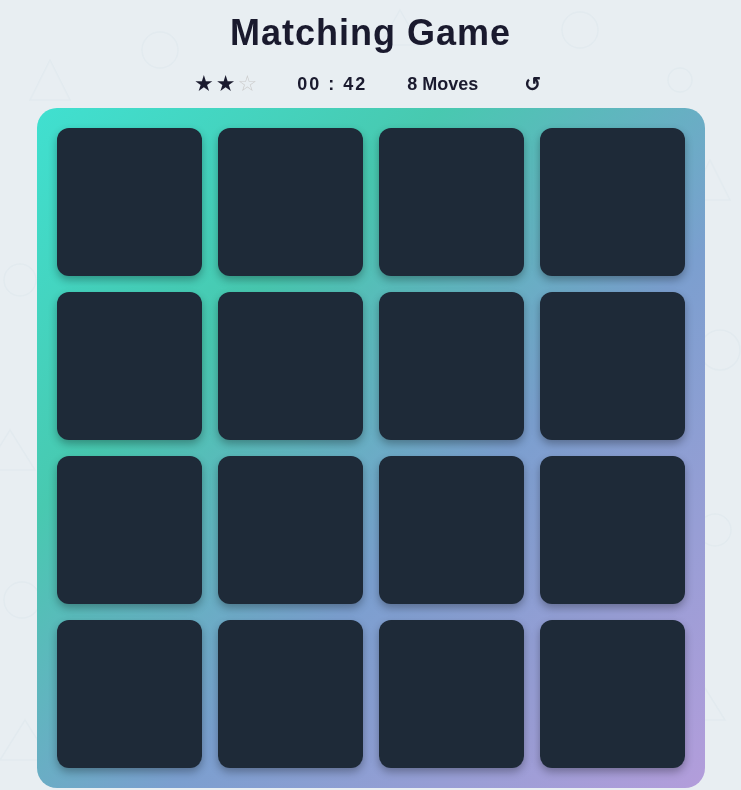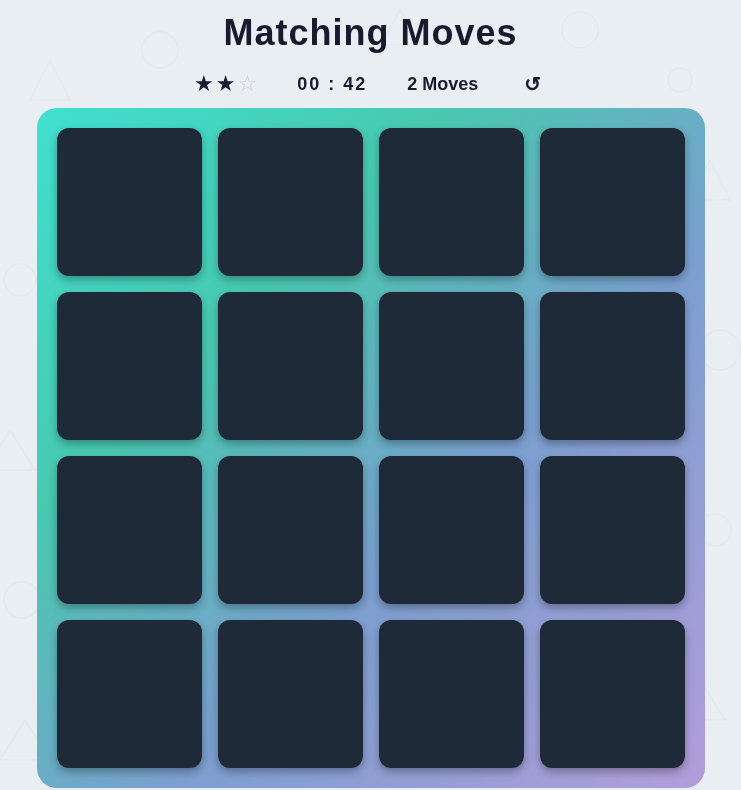--- a/index.html
+++ b/index.html
@@ -141,7 +141,7 @@
 </svg>
 
 <div class="header">
-  <h1 class="game-title">Matching Moves</h1>
+  <h1 class="game-title">Matching Game</h1>
 </div>
 
 <div class="stats-bar">

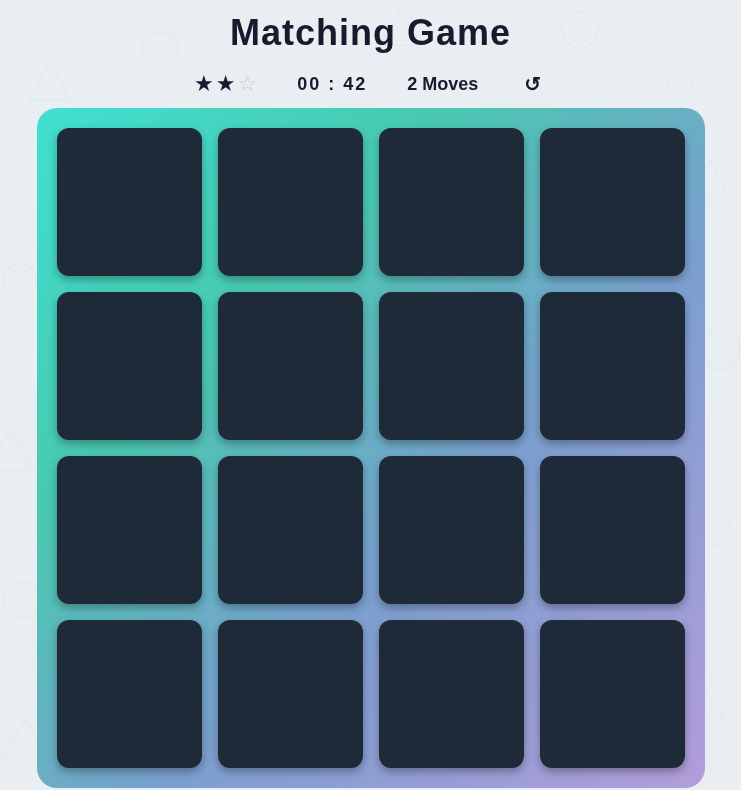--- a/index.html
+++ b/index.html
@@ -151,7 +151,7 @@
     <span class="star empty">☆</span>
   </div>
   <div class="timer">00 : 42</div>
-  <div class="moves">2 Moves</div>
+  <div class="moves">8 Moves</div>
   <button class="reset-btn">↺</button>
 </div>
 

